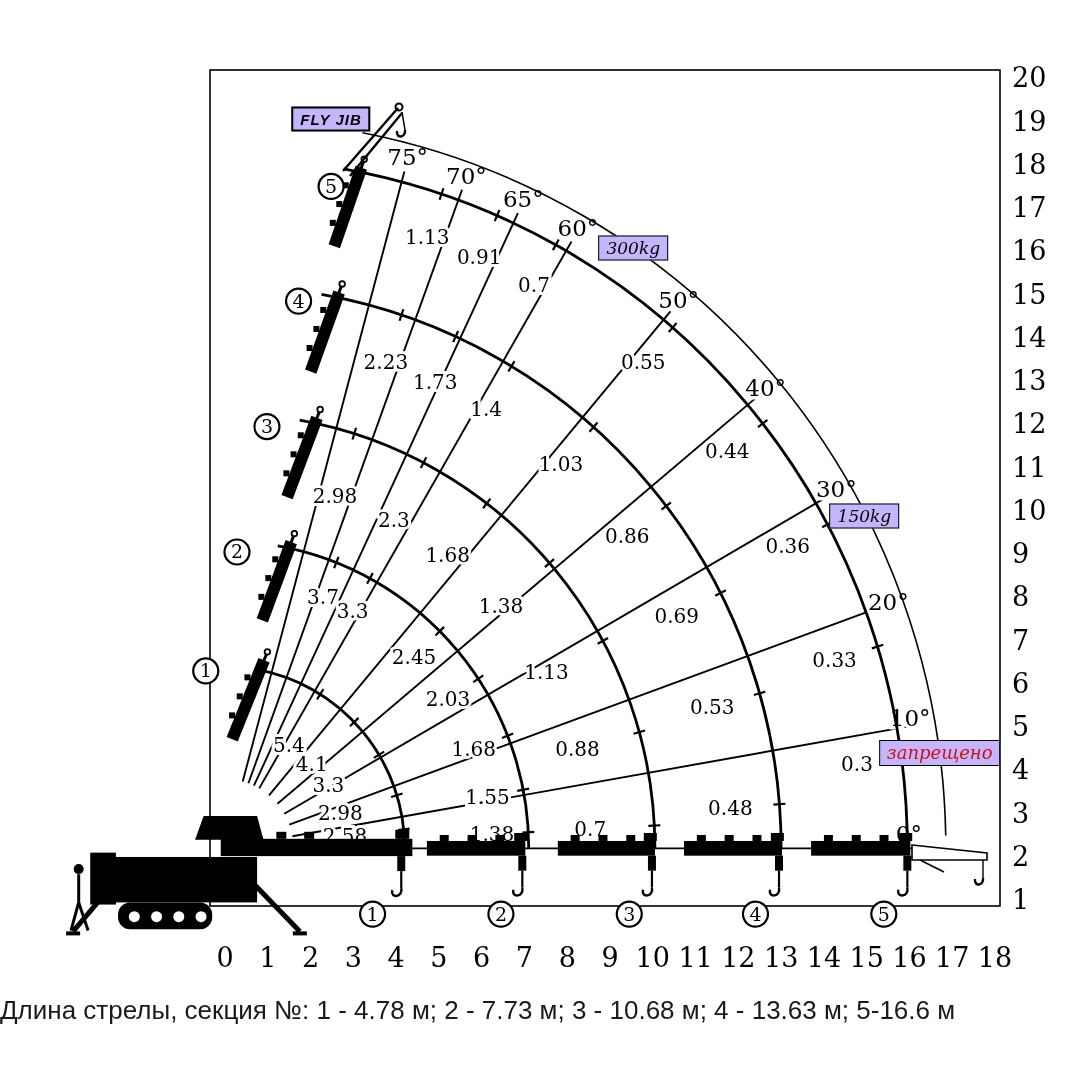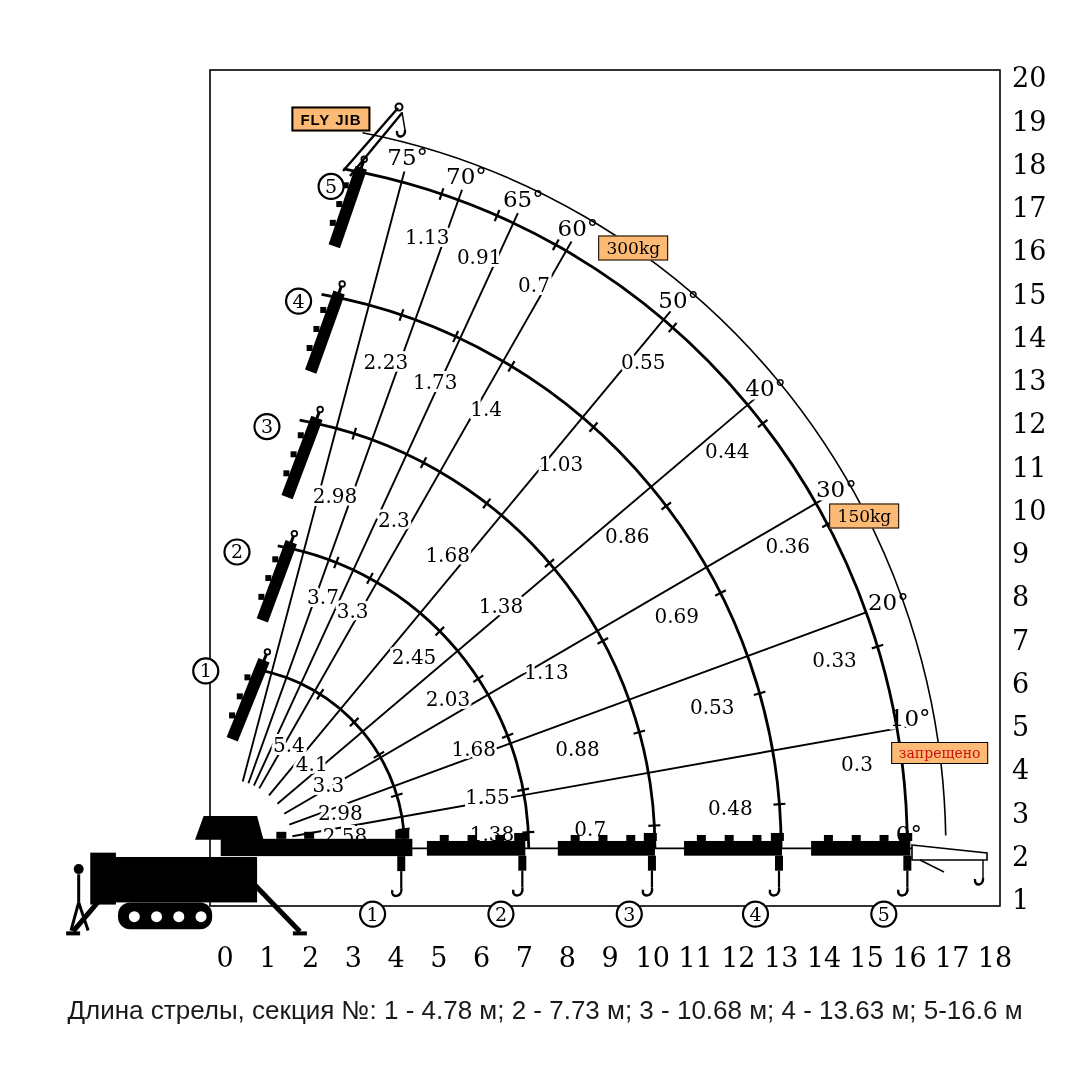--- a/index.html
+++ b/index.html
@@ -18,9 +18,9 @@
   .thin{stroke:#000;stroke-width:2.4;}
   .hookpath{fill:none;stroke:#000;stroke-width:2.4;}
   .boomicon{stroke:#000;stroke-width:12;stroke-linecap:square;}
-  .box-label{position:absolute;background:#fdba74;border:1.6px solid #000;
+  .box-label{position:absolute;background:#c4b5fd;border:1.6px solid #000;
       font-family:"DejaVu Serif",serif;font-size:17px;line-height:1;
-      padding:3px 7px;white-space:nowrap;transform:translate(-50%,-50%);}
+      padding:3px 7px;white-space:nowrap;transform:translate(-50%,-50%);font-style:italic;}
   #label-flyjib{left:331px;top:119px;border-width:2px;
       font-family:"Liberation Sans",sans-serif;font-weight:bold;font-size:15px;letter-spacing:1px;}
   #label-forbidden{font-size:14px;}

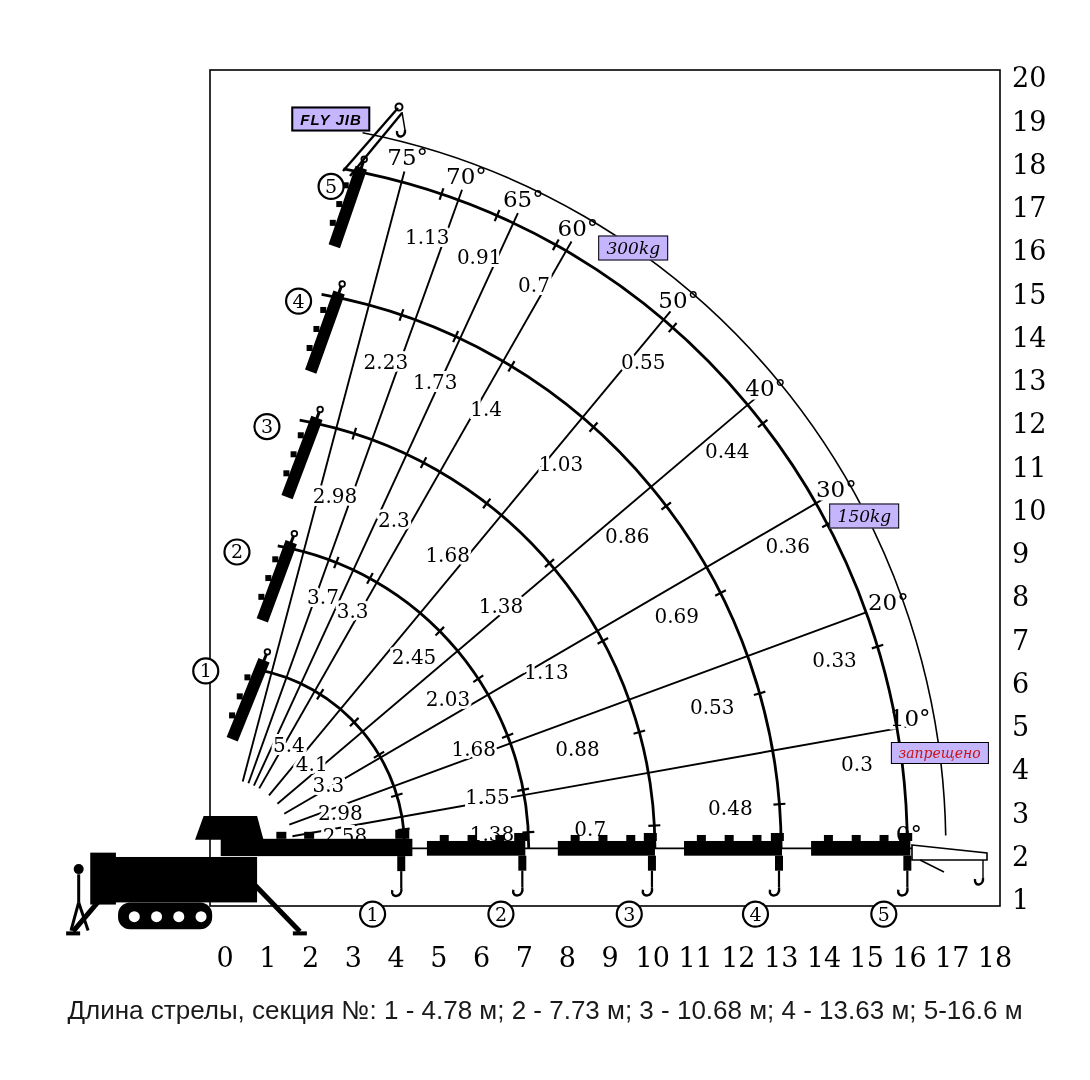--- a/index.html
+++ b/index.html
@@ -23,7 +23,7 @@
       padding:3px 7px;white-space:nowrap;transform:translate(-50%,-50%);font-style:italic;}
   #label-flyjib{left:331px;top:119px;border-width:2px;
       font-family:"Liberation Sans",sans-serif;font-weight:bold;font-size:15px;letter-spacing:1px;}
-  #label-forbidden{font-size:14px;}
+  #label-forbidden{font-size:18px;}
   .caption{position:absolute;left:0;right:0;top:995px;text-align:center;
       font-size:26px;color:#1a1a1a;}
 </style>

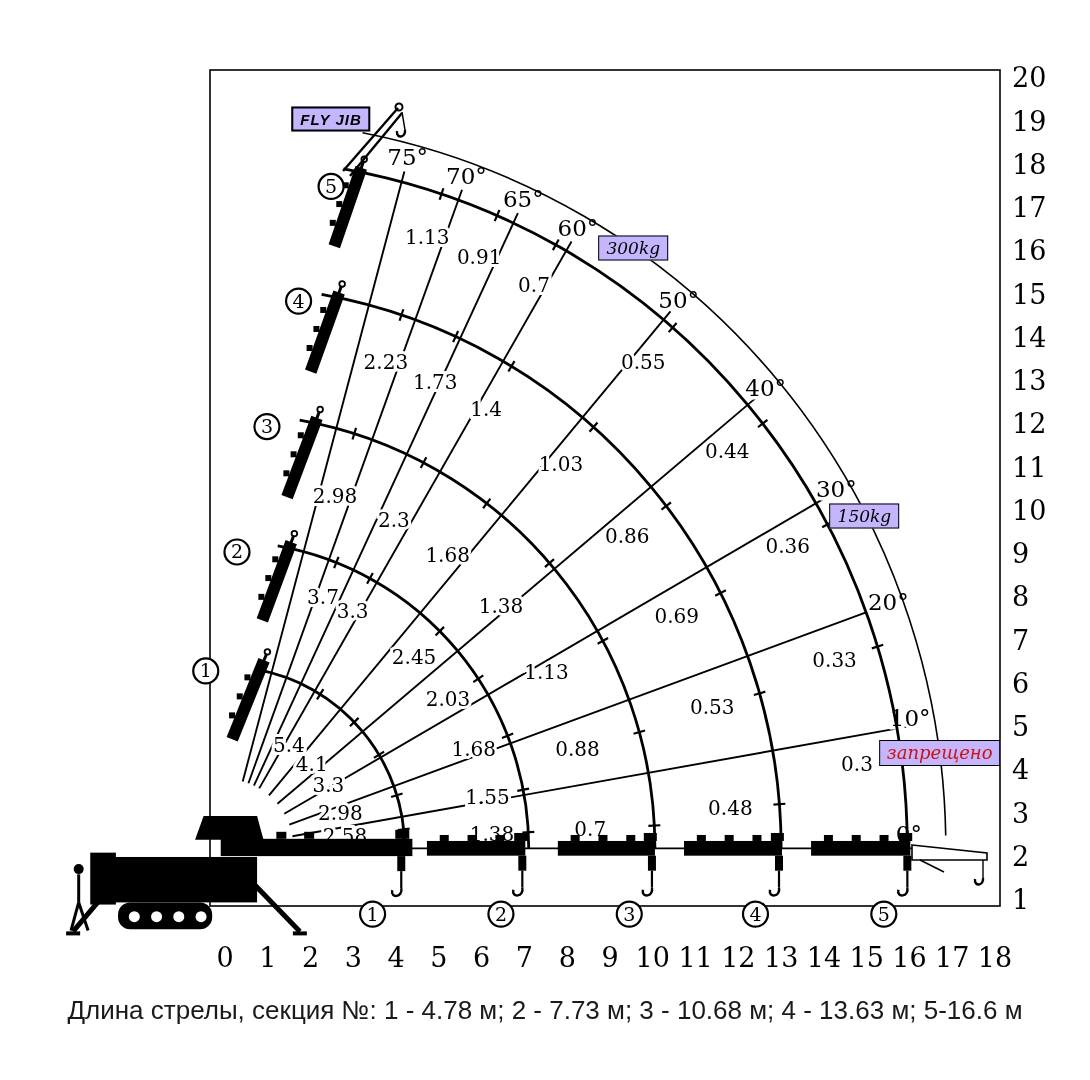--- a/index.html
+++ b/index.html
@@ -24,7 +24,7 @@
   #label-flyjib{left:331px;top:119px;border-width:2px;
       font-family:"Liberation Sans",sans-serif;font-weight:bold;font-size:15px;letter-spacing:1px;}
   #label-forbidden{font-size:18px;}
-  .caption{position:absolute;left:0;right:0;top:995px;text-align:center;
+  .caption{position:absolute;left:0;right:0;top:995px;text-align:left;
       font-size:26px;color:#1a1a1a;}
 </style>
 </head>

